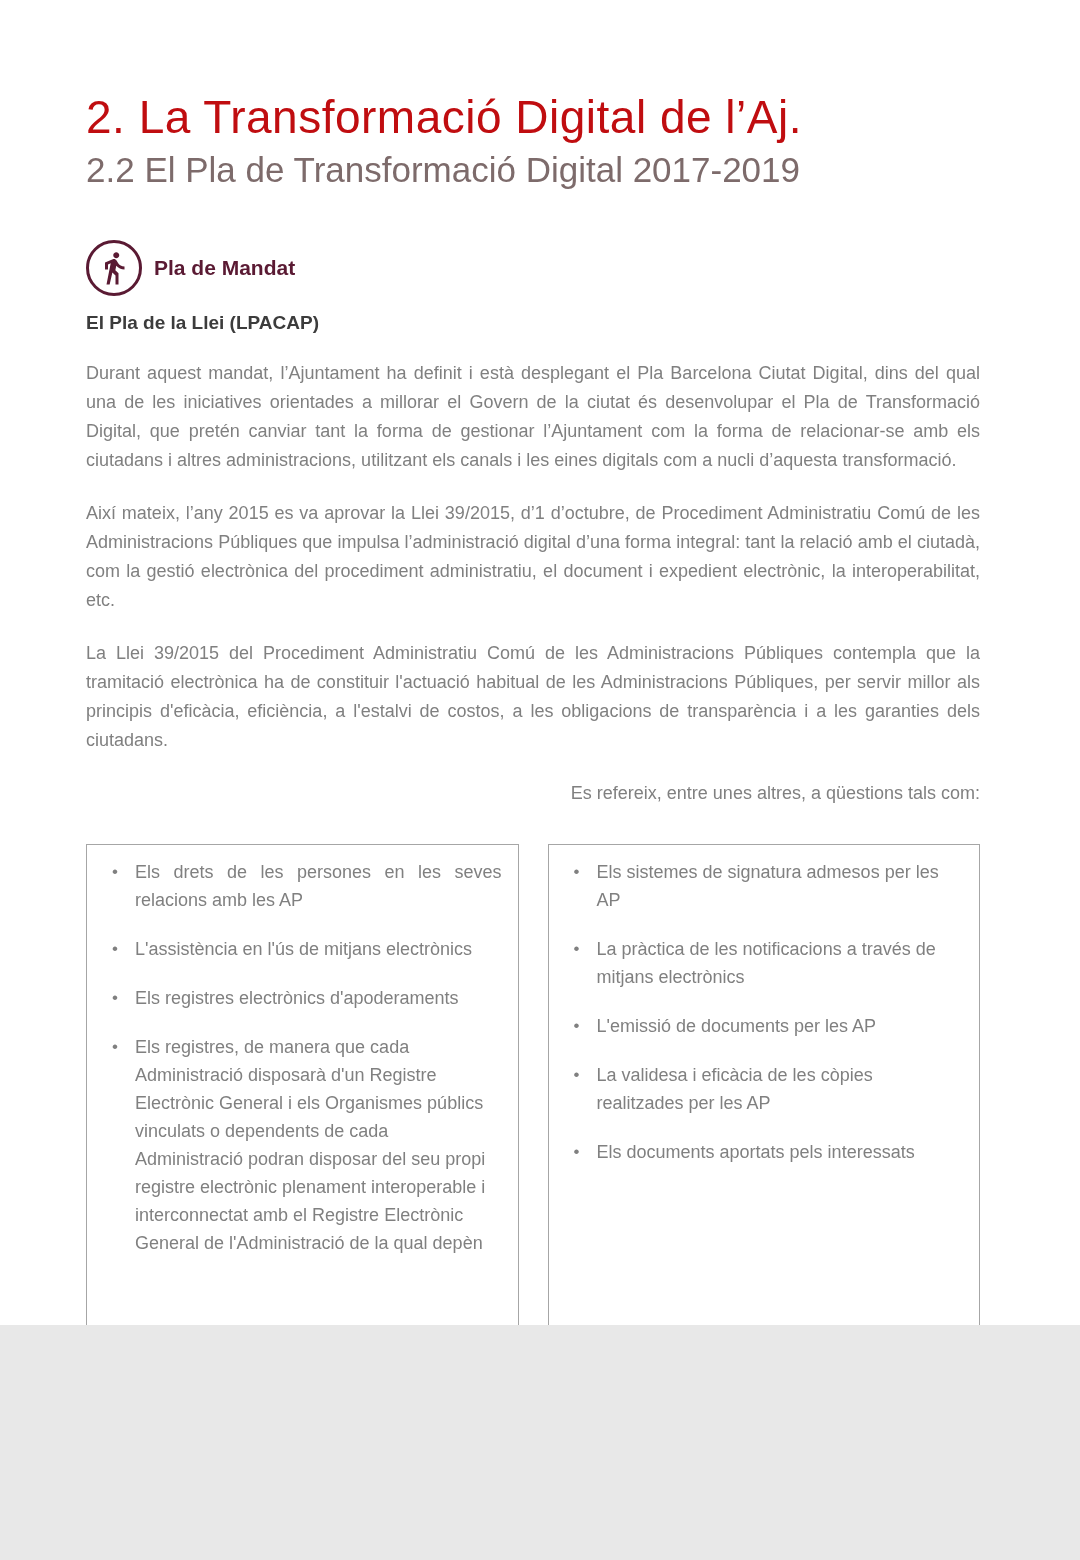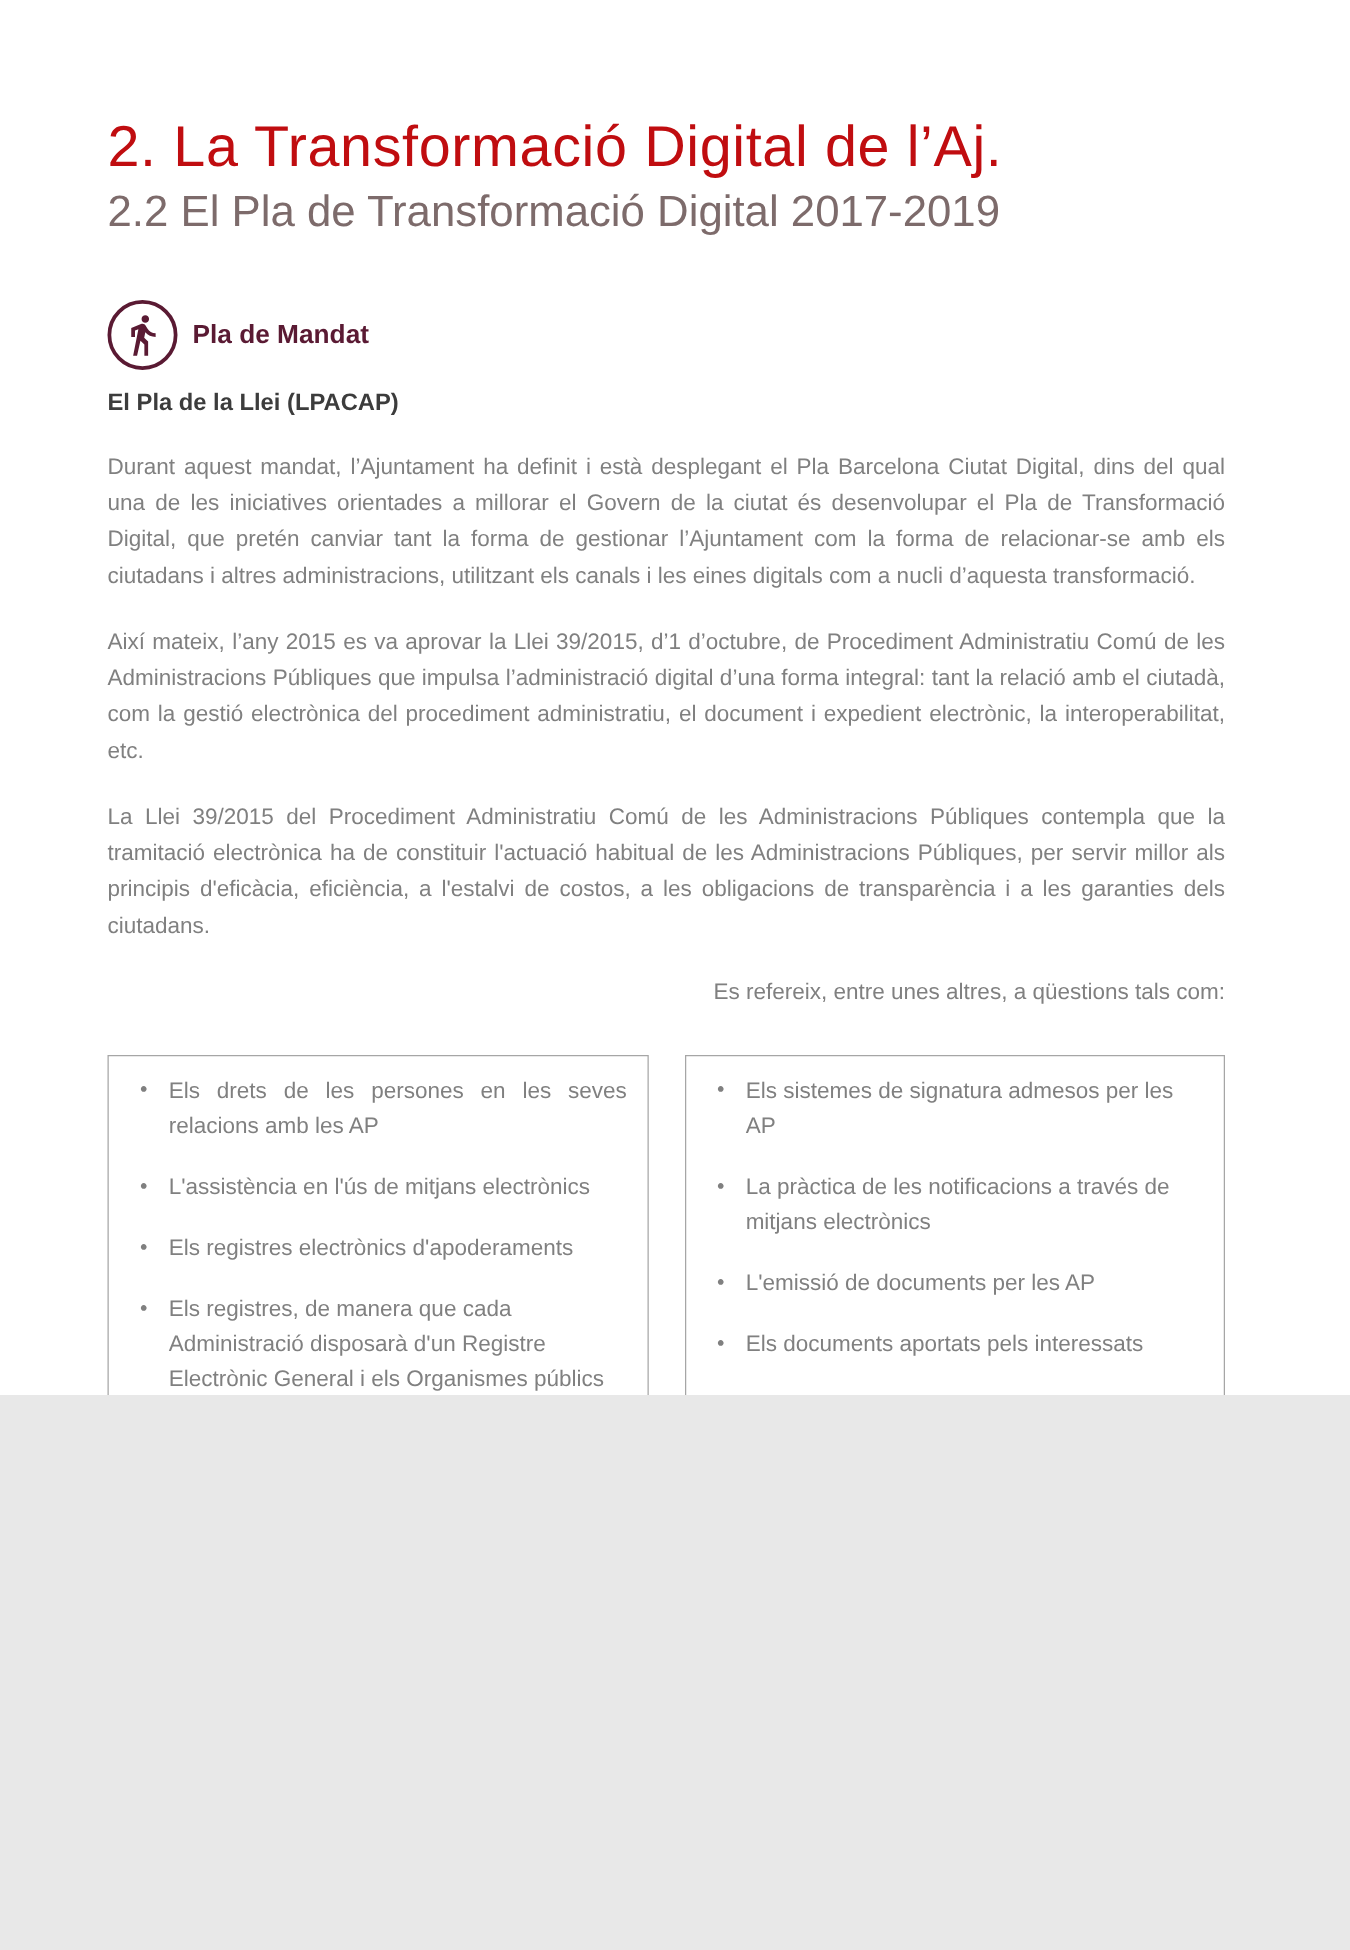--- a/index.html
+++ b/index.html
@@ -9,7 +9,7 @@
   .page {
     position: relative;
     width: 1080px;
-    height: 1116px;
+    height: 1325px;
     margin: 0 auto;
     background: #ffffff;
     overflow: hidden;

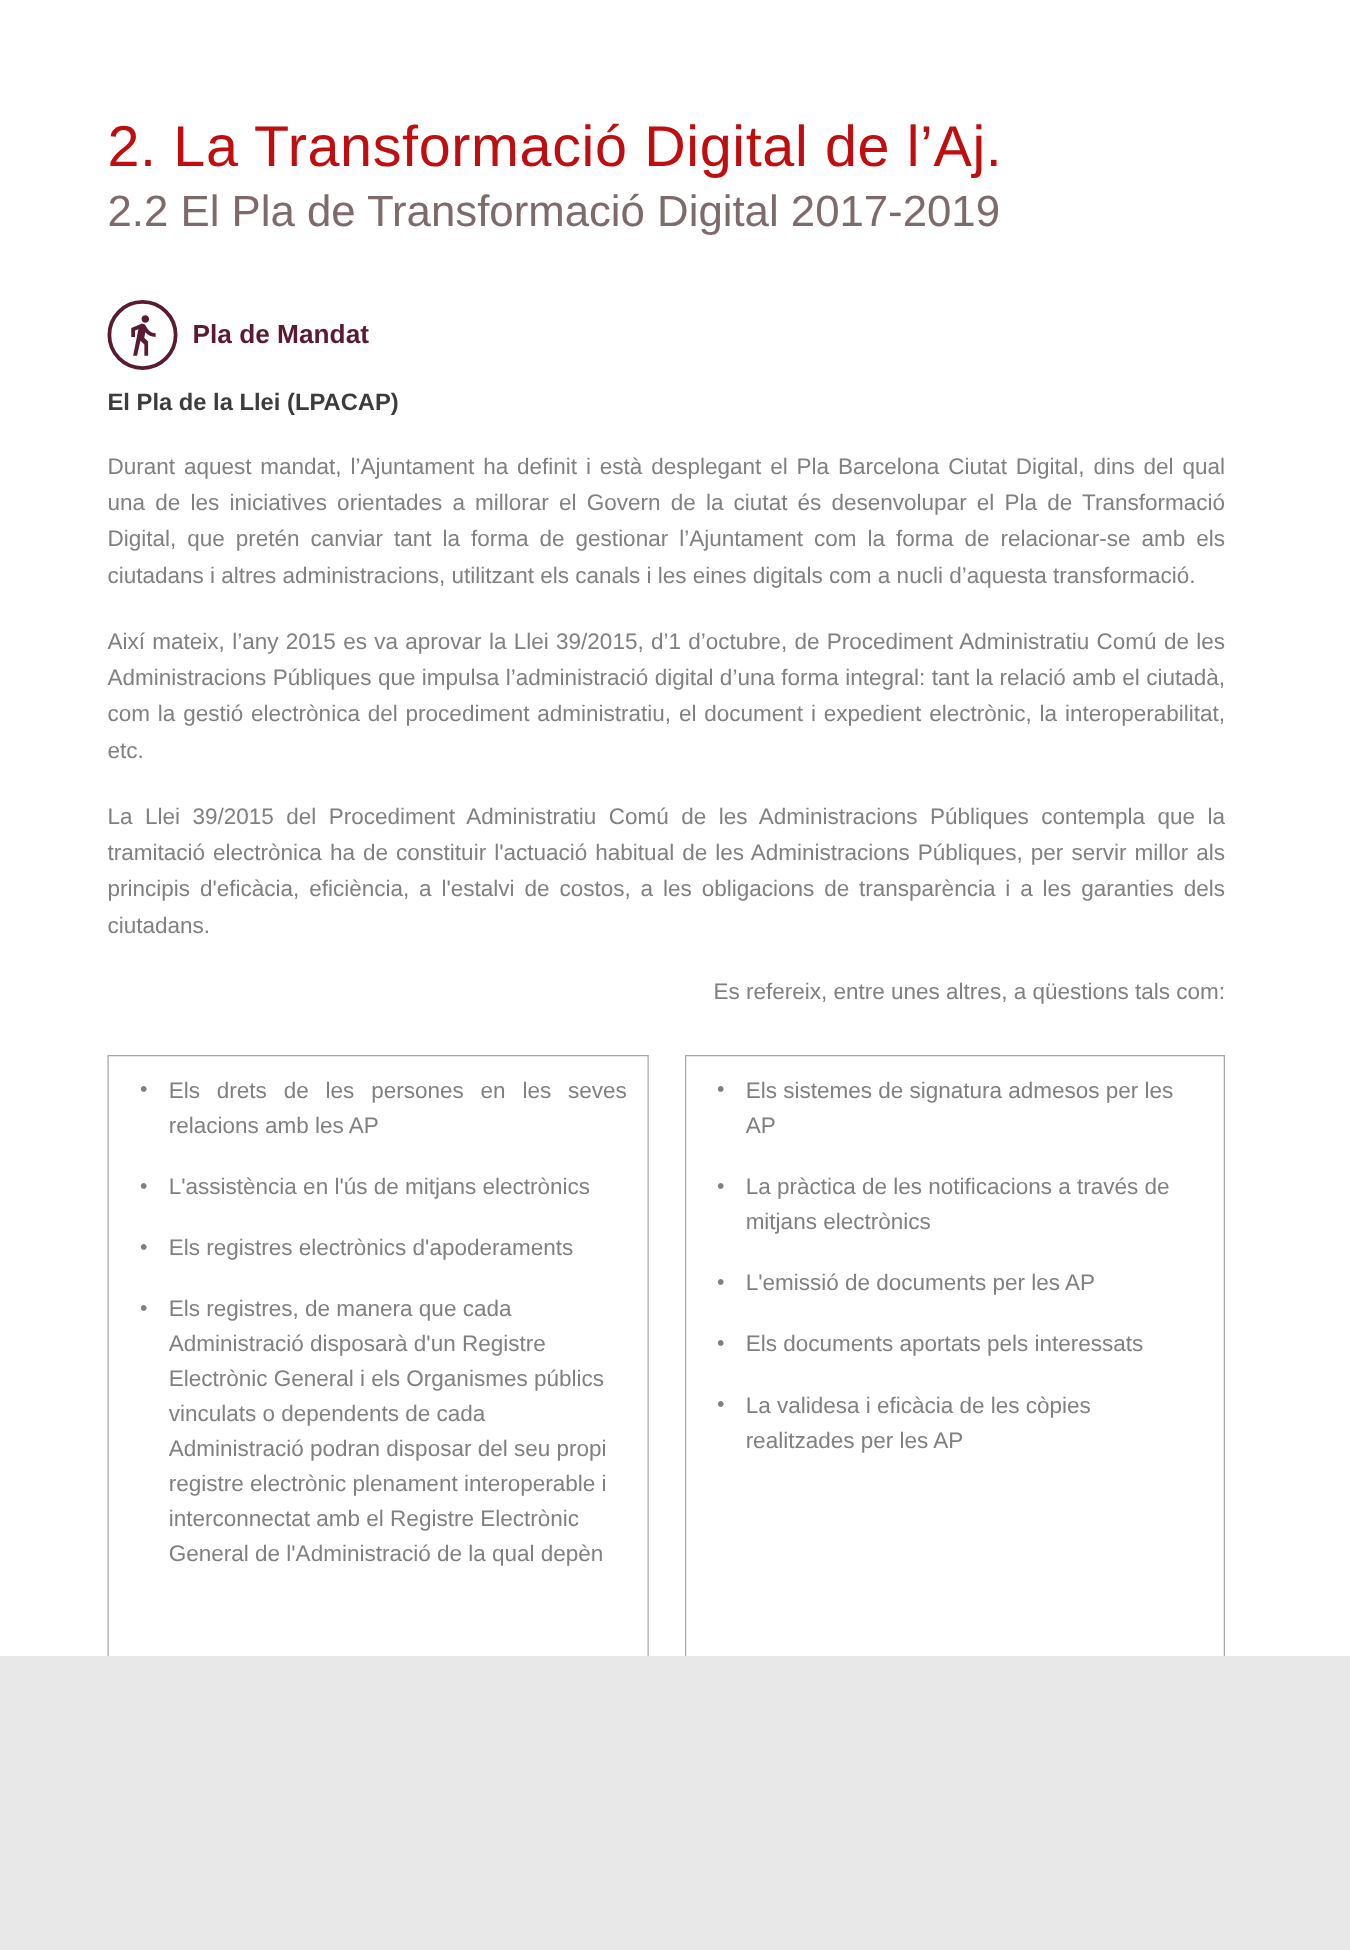--- a/index.html
+++ b/index.html
@@ -177,9 +177,9 @@
           <li>La pràctica de les notificacions a través de
 mitjans electrònics</li>
           <li>L'emissió de documents per les AP</li>
-          <li>Els documents aportats pels interessats</li>
           <li>La validesa i eficàcia de les còpies
 realitzades per les AP</li>
+          <li>Els documents aportats pels interessats</li>
         </ul>
       </div>
     </div>

